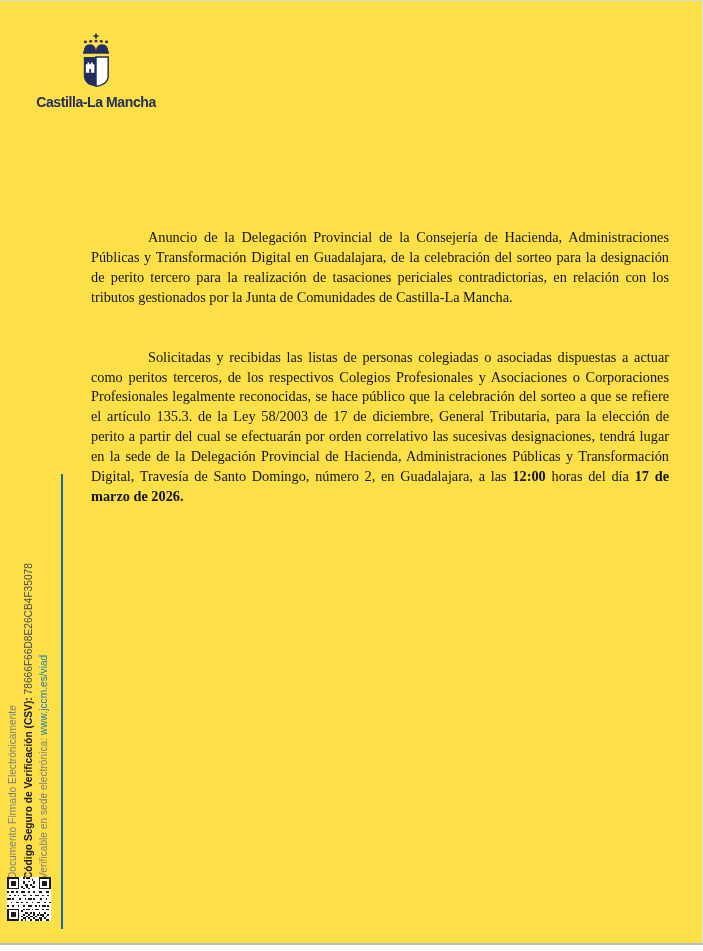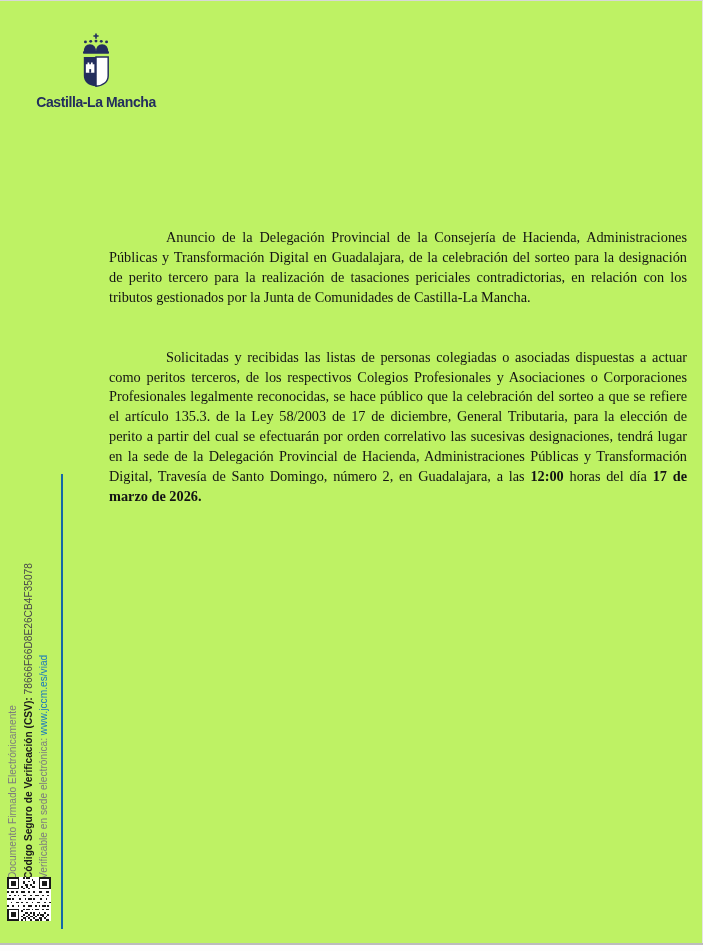--- a/index.html
+++ b/index.html
@@ -19,7 +19,7 @@
     left: 0; top: 0;
     width: 702px;
     height: 943px;
-    background: #bef264;
+    background: #fde047;
     border-top: 1px solid #d8d8d8;
     border-right: 1px solid #e4e4e4;
   }

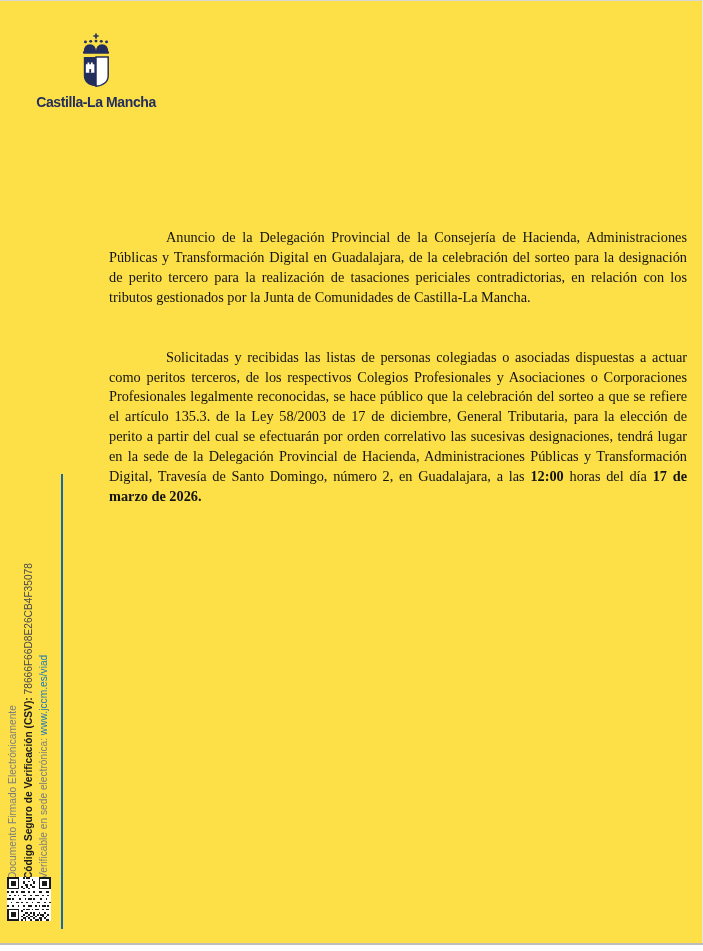--- a/index.html
+++ b/index.html
@@ -46,7 +46,7 @@
   
   .doc-body {
     position: absolute;
-    left: 109px;
+    left: 91px;
     top: 227px;
     width: 578px;
     font-family: "Liberation Serif", serif;

